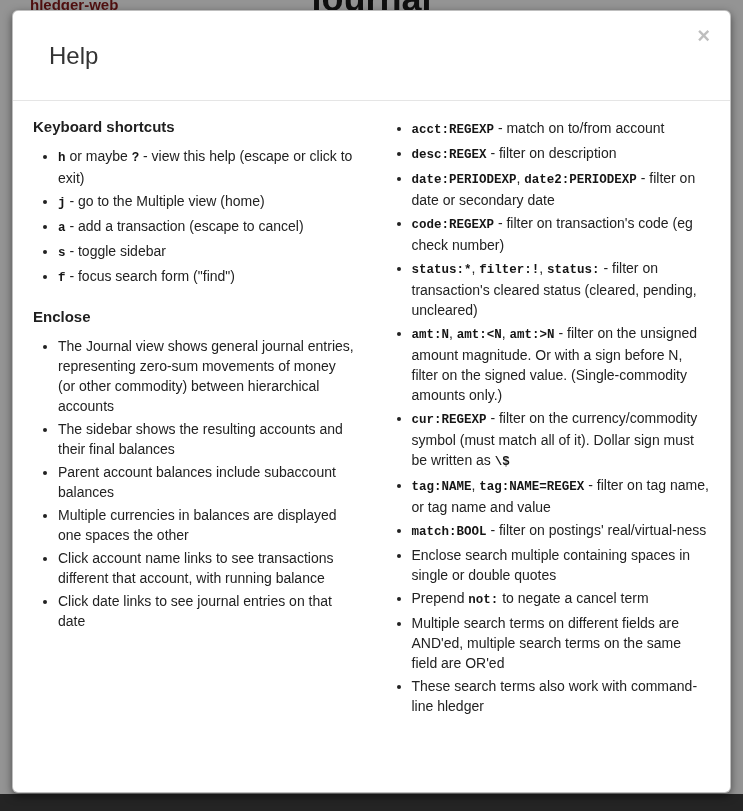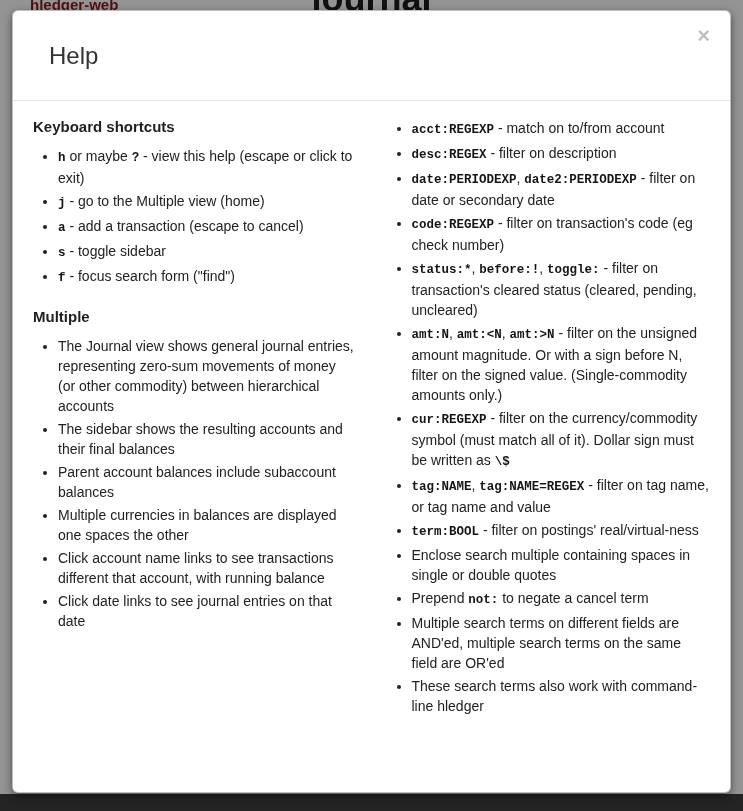--- a/index.html
+++ b/index.html
@@ -121,7 +121,7 @@
           <li><code>desc:REGEX</code><span> - filter on description</span></li>
           <li><code>date:PERIODEXP</code><span>, </span><code>date2:PERIODEXP</code><span> - filter on date or secondary date</span></li>
           <li><code>code:REGEXP</code><span> - filter on transaction's code (eg check number)</span></li>
-          <li><code>status:*</code><span>, </span><code>before:!</code><span>, </span><code>toggle:</code><span> - filter on transaction's cleared status (cleared, pending, uncleared)</span></li>
+          <li><code>status:*</code><span>, </span><code>filter:!</code><span>, </span><code>toggle:</code><span> - filter on transaction's cleared status (cleared, pending, uncleared)</span></li>
           <li><code>amt:N</code><span>, </span><code>amt:&lt;N</code><span>, </span><code>amt:&gt;N</code><span> - filter on the unsigned amount magnitude. Or with a sign before N, filter on the signed value. (Single-commodity amounts only.)</span></li>
           <li><code>cur:REGEXP</code><span> - filter on the currency/commodity symbol (must match all of it). Dollar sign must be written as </span><code>\$</code></li>
           <li><code>tag:NAME</code><span>, </span><code>tag:NAME=REGEX</code><span> - filter on tag name, or tag name and value</span></li>

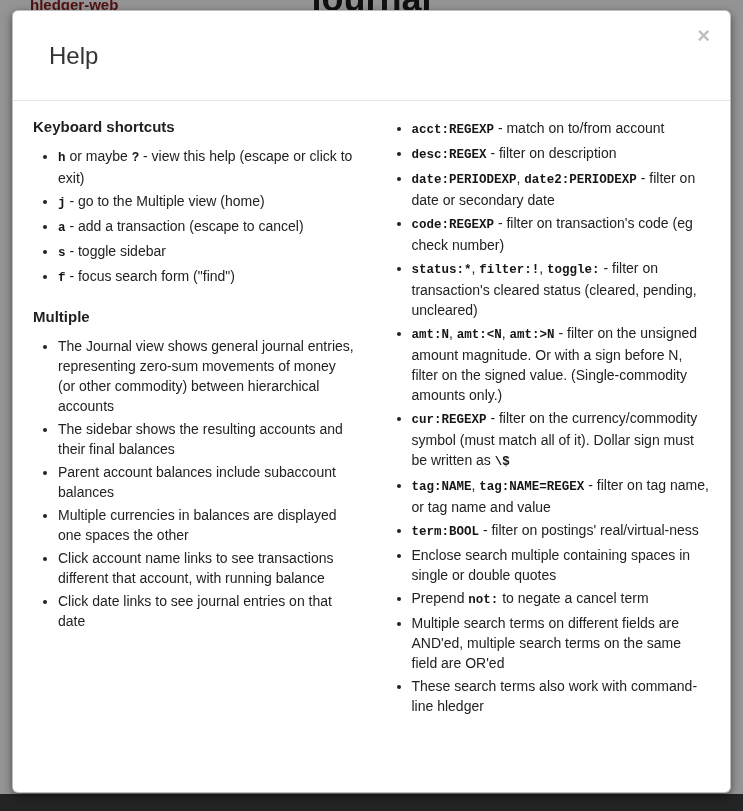--- a/index.html
+++ b/index.html
@@ -121,7 +121,7 @@
           <li><code>desc:REGEX</code><span> - filter on description</span></li>
           <li><code>date:PERIODEXP</code><span>, </span><code>date2:PERIODEXP</code><span> - filter on date or secondary date</span></li>
           <li><code>code:REGEXP</code><span> - filter on transaction's code (eg check number)</span></li>
-          <li><code>status:*</code><span>, </span><code>filter:!</code><span>, </span><code>toggle:</code><span> - filter on transaction's cleared status (cleared, pending, uncleared)</span></li>
+          <li><code>status:*</code><span>, </span><code>filter:!</code><span>, </span><code>status:</code><span> - filter on transaction's cleared status (cleared, pending, uncleared)</span></li>
           <li><code>amt:N</code><span>, </span><code>amt:&lt;N</code><span>, </span><code>amt:&gt;N</code><span> - filter on the unsigned amount magnitude. Or with a sign before N, filter on the signed value. (Single-commodity amounts only.)</span></li>
           <li><code>cur:REGEXP</code><span> - filter on the currency/commodity symbol (must match all of it). Dollar sign must be written as </span><code>\$</code></li>
           <li><code>tag:NAME</code><span>, </span><code>tag:NAME=REGEX</code><span> - filter on tag name, or tag name and value</span></li>

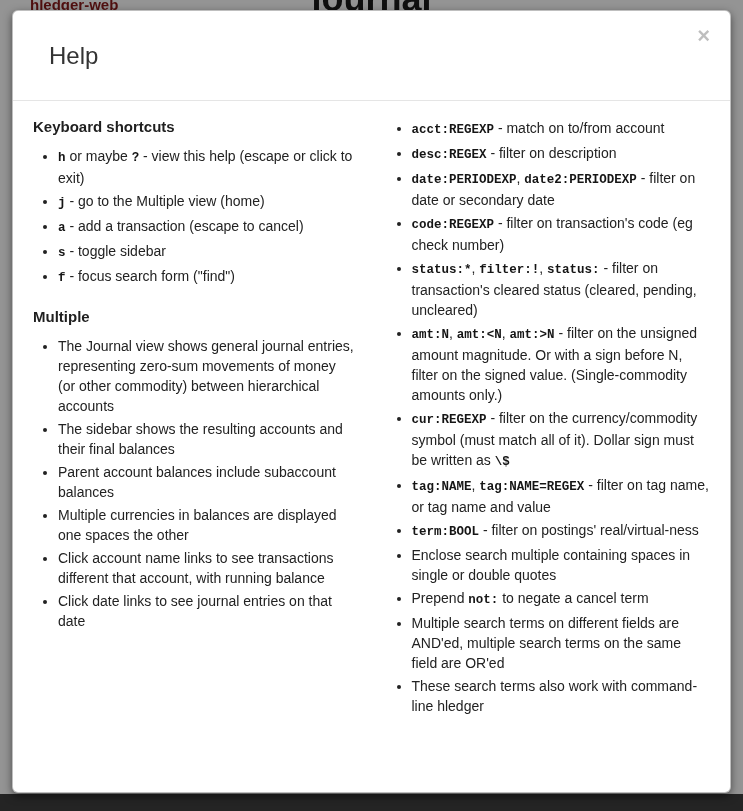--- a/index.html
+++ b/index.html
@@ -105,7 +105,7 @@
           <li><code>s</code><span> - toggle sidebar</span></li>
           <li><code>f</code><span> - focus search form ("find")</span></li>
         </ul>
-      <h4 class="section-heading">Multiple</h4>
+      <h4 class="section-heading">Enclose</h4>
       <ul class="help-list">
           <li><span>The Journal view shows general journal entries, representing zero-sum movements of money (or other commodity) between hierarchical accounts</span></li>
           <li><span>The sidebar shows the resulting accounts and their final balances</span></li>

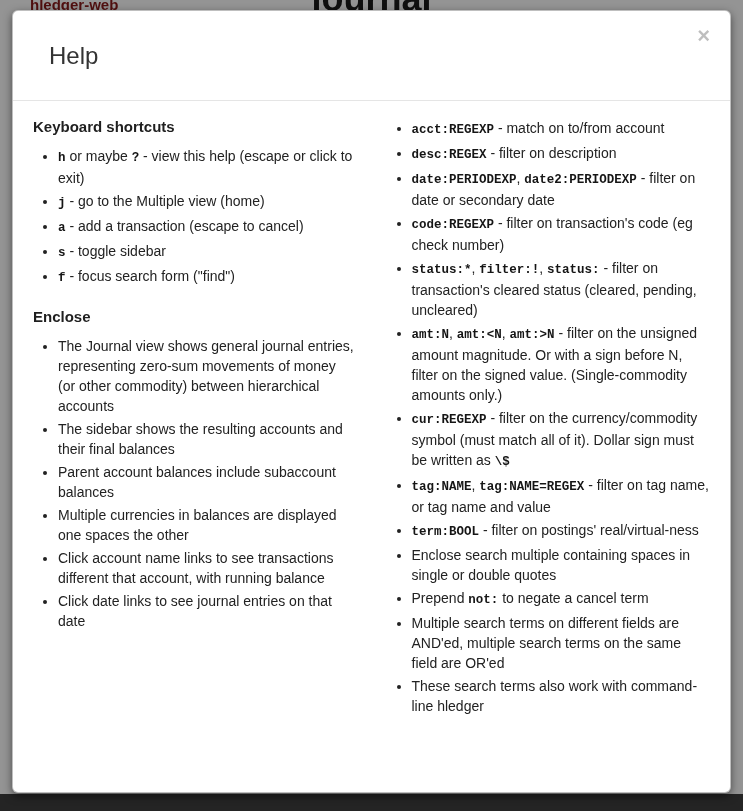--- a/index.html
+++ b/index.html
@@ -125,7 +125,7 @@
           <li><code>amt:N</code><span>, </span><code>amt:&lt;N</code><span>, </span><code>amt:&gt;N</code><span> - filter on the unsigned amount magnitude. Or with a sign before N, filter on the signed value. (Single-commodity amounts only.)</span></li>
           <li><code>cur:REGEXP</code><span> - filter on the currency/commodity symbol (must match all of it). Dollar sign must be written as </span><code>\$</code></li>
           <li><code>tag:NAME</code><span>, </span><code>tag:NAME=REGEX</code><span> - filter on tag name, or tag name and value</span></li>
-          <li><code>term:BOOL</code><span> - filter on postings' real/virtual-ness</span></li>
+          <li><code>match:BOOL</code><span> - filter on postings' real/virtual-ness</span></li>
           <li><span>Enclose search multiple containing spaces in single or double quotes</span></li>
           <li><span>Prepend </span><code>not:</code><span> to negate a cancel term</span></li>
           <li><span>Multiple search terms on different fields are AND'ed, multiple search terms on the same field are OR'ed</span></li>

